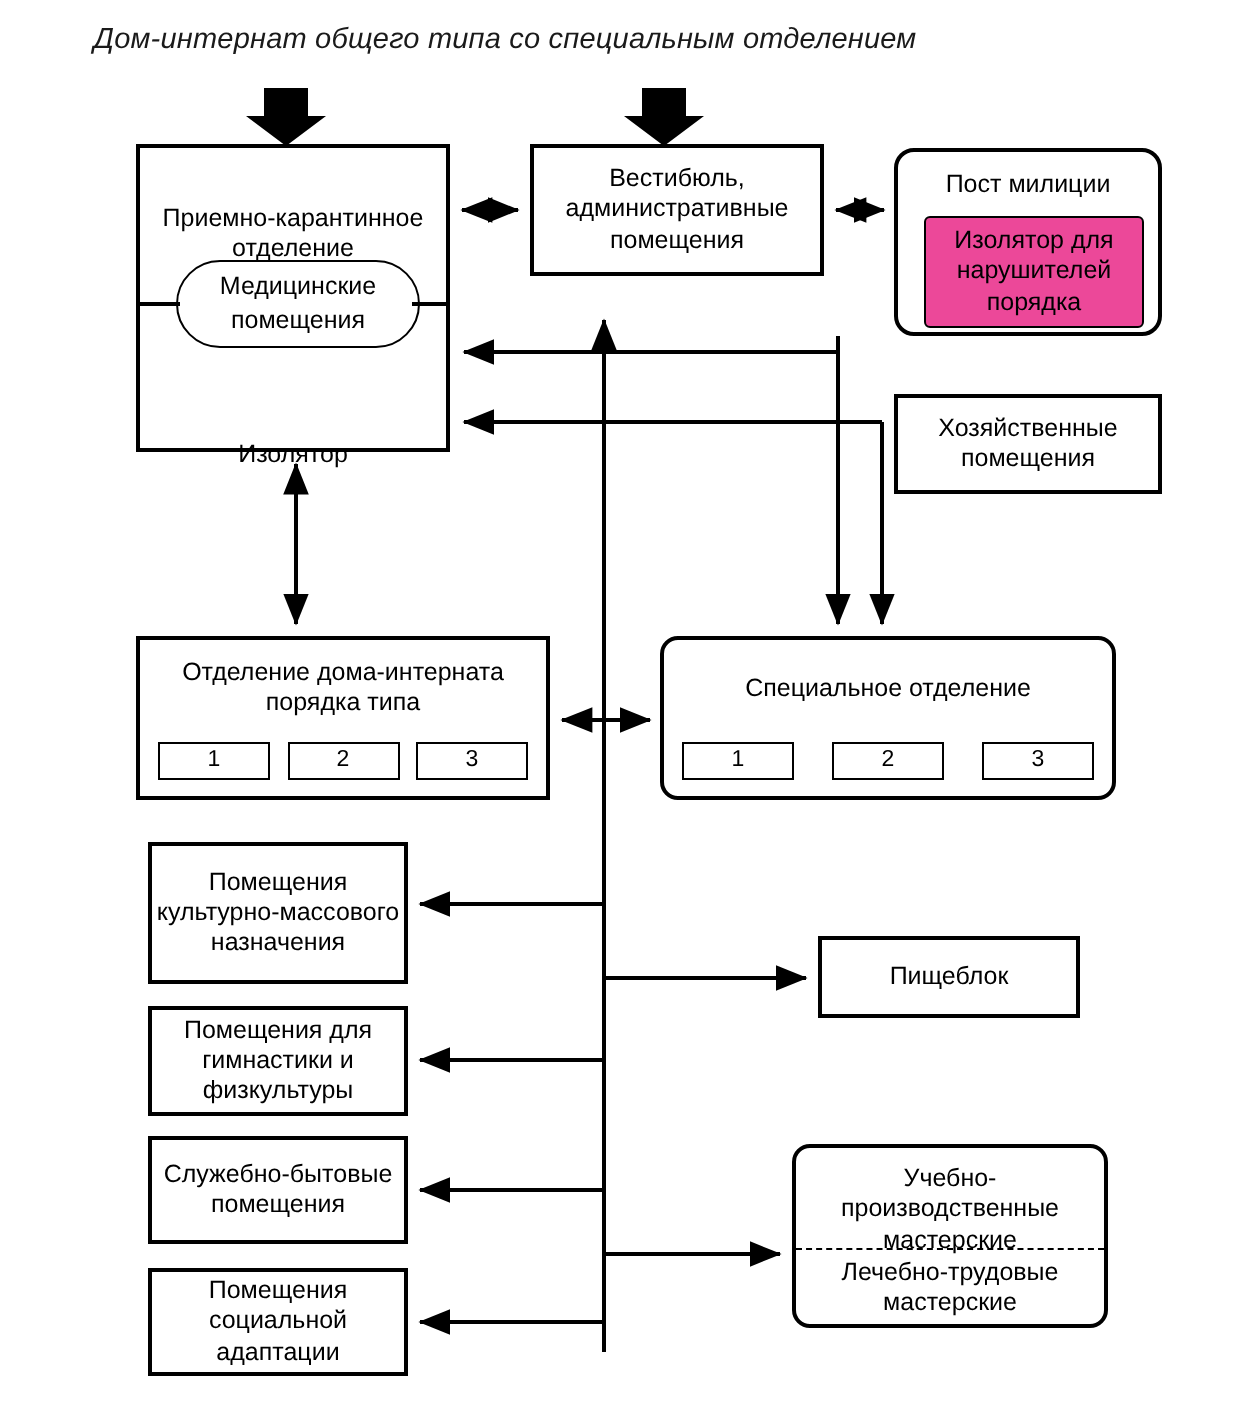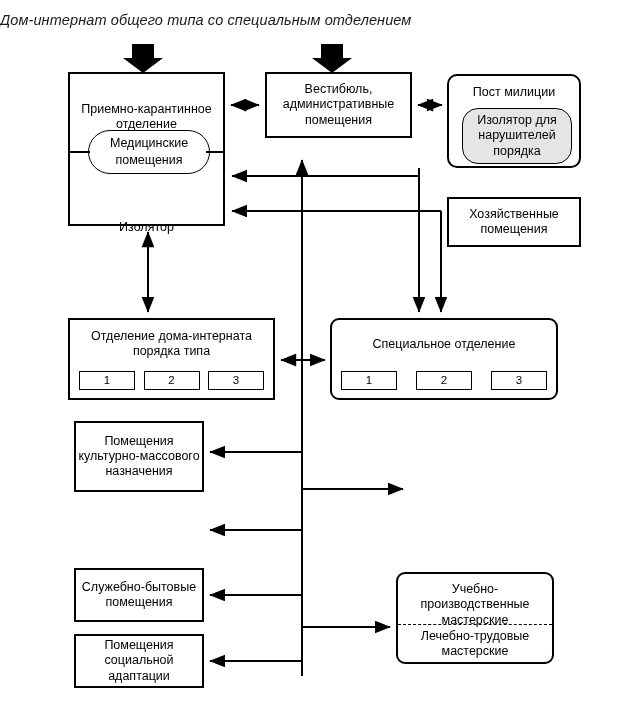--- a/index.html
+++ b/index.html
@@ -27,7 +27,7 @@
     left: 0;
     top: 12px;
     width: 505px;
-    text-align: left;
+    text-align: center;
     font-style: italic;
     font-size: 14.5px;
     color: #1a1a1a;

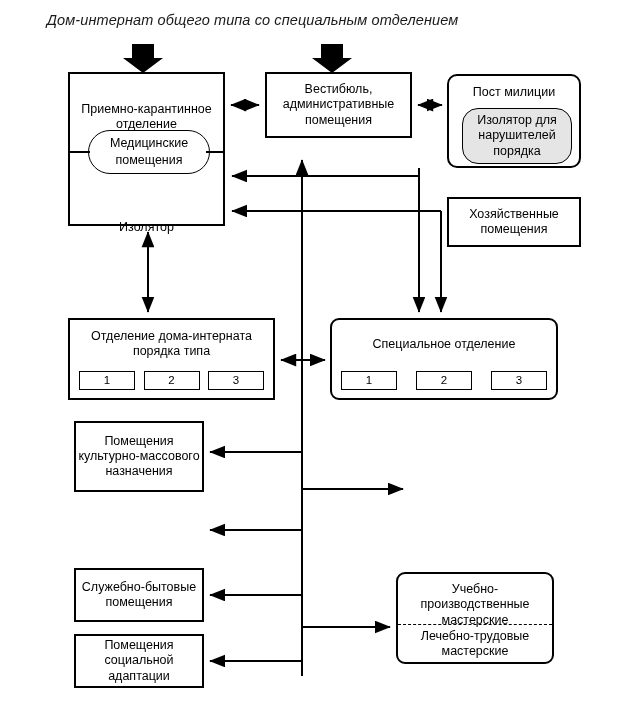--- a/index.html
+++ b/index.html
@@ -111,13 +111,13 @@
     left: 13px; top: 32px;
     width: 108px; height: 54px;
     border: 1.4px solid #000;
-    border-radius: 16px;
+    border-radius: 3px;
     display: flex;
     align-items: center;
     justify-content: center;
     text-align: center;
     line-height: 1.25;
-    background: #e5e5e5;
+    background: #ec4899;
   }
 
   

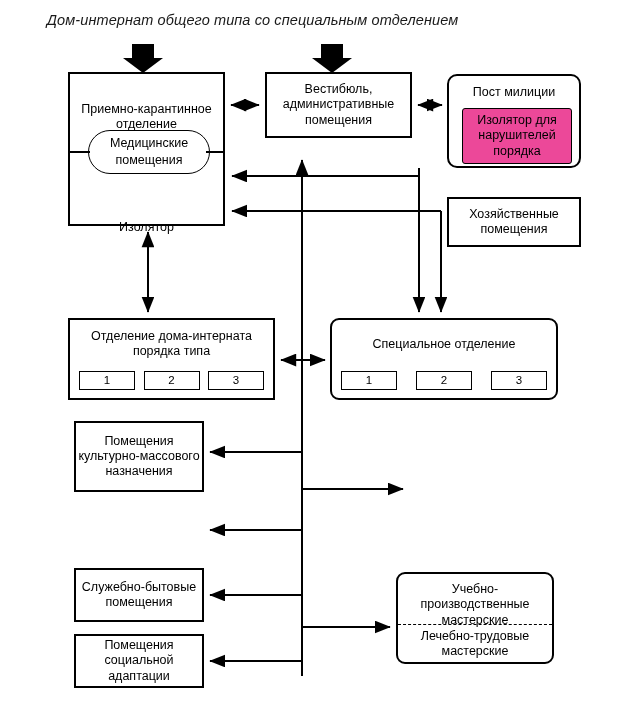--- a/index.html
+++ b/index.html
@@ -297,6 +297,9 @@
     <span class="node-label">Помещения социальной адаптации</span>
   </div>
 
+  <div class="node" id="node-canteen">
+    <span class="node-label">Пищеблок</span>
+  </div>
 
   <div class="node rounded" id="node-workshops">
     <span class="node-label">Учебно-производственные мастерские</span>

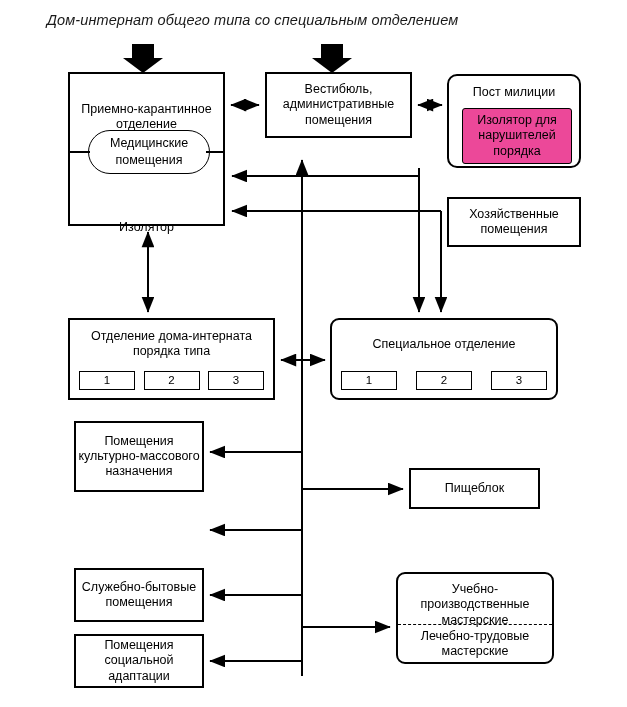--- a/index.html
+++ b/index.html
@@ -288,6 +288,9 @@
     <span class="node-label">Помещения культурно-массового назначения</span>
   </div>
 
+  <div class="node" id="node-gym">
+    <span class="node-label">Помещения для гимнастики и физкультуры</span>
+  </div>
 
   <div class="node" id="node-service">
     <span class="node-label">Служебно-бытовые помещения</span>

